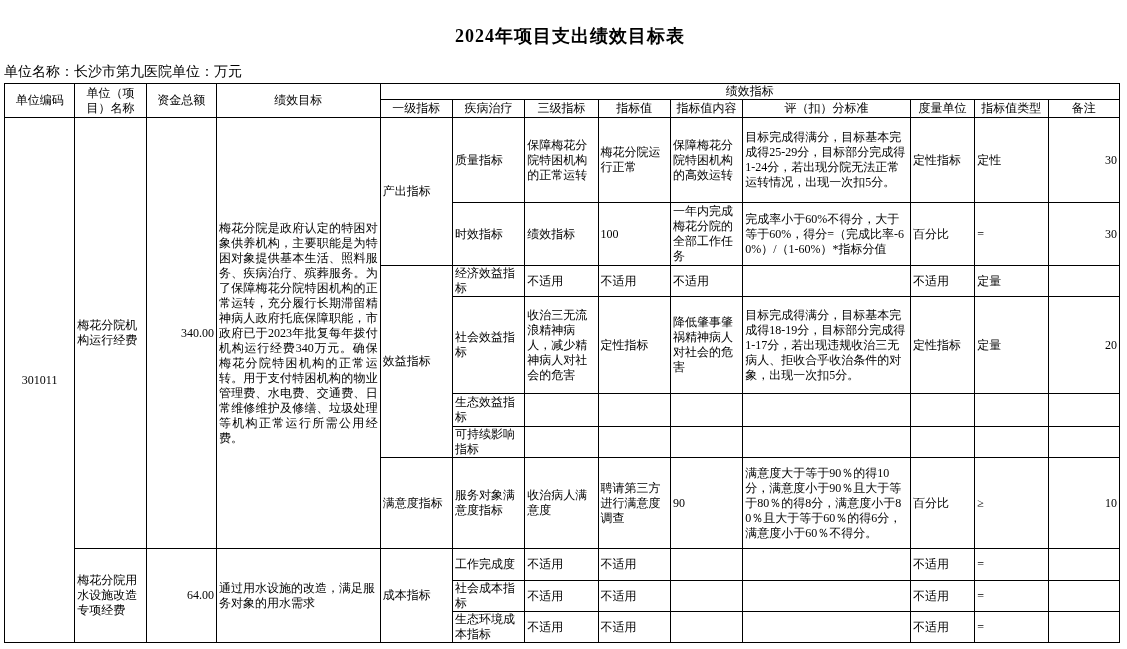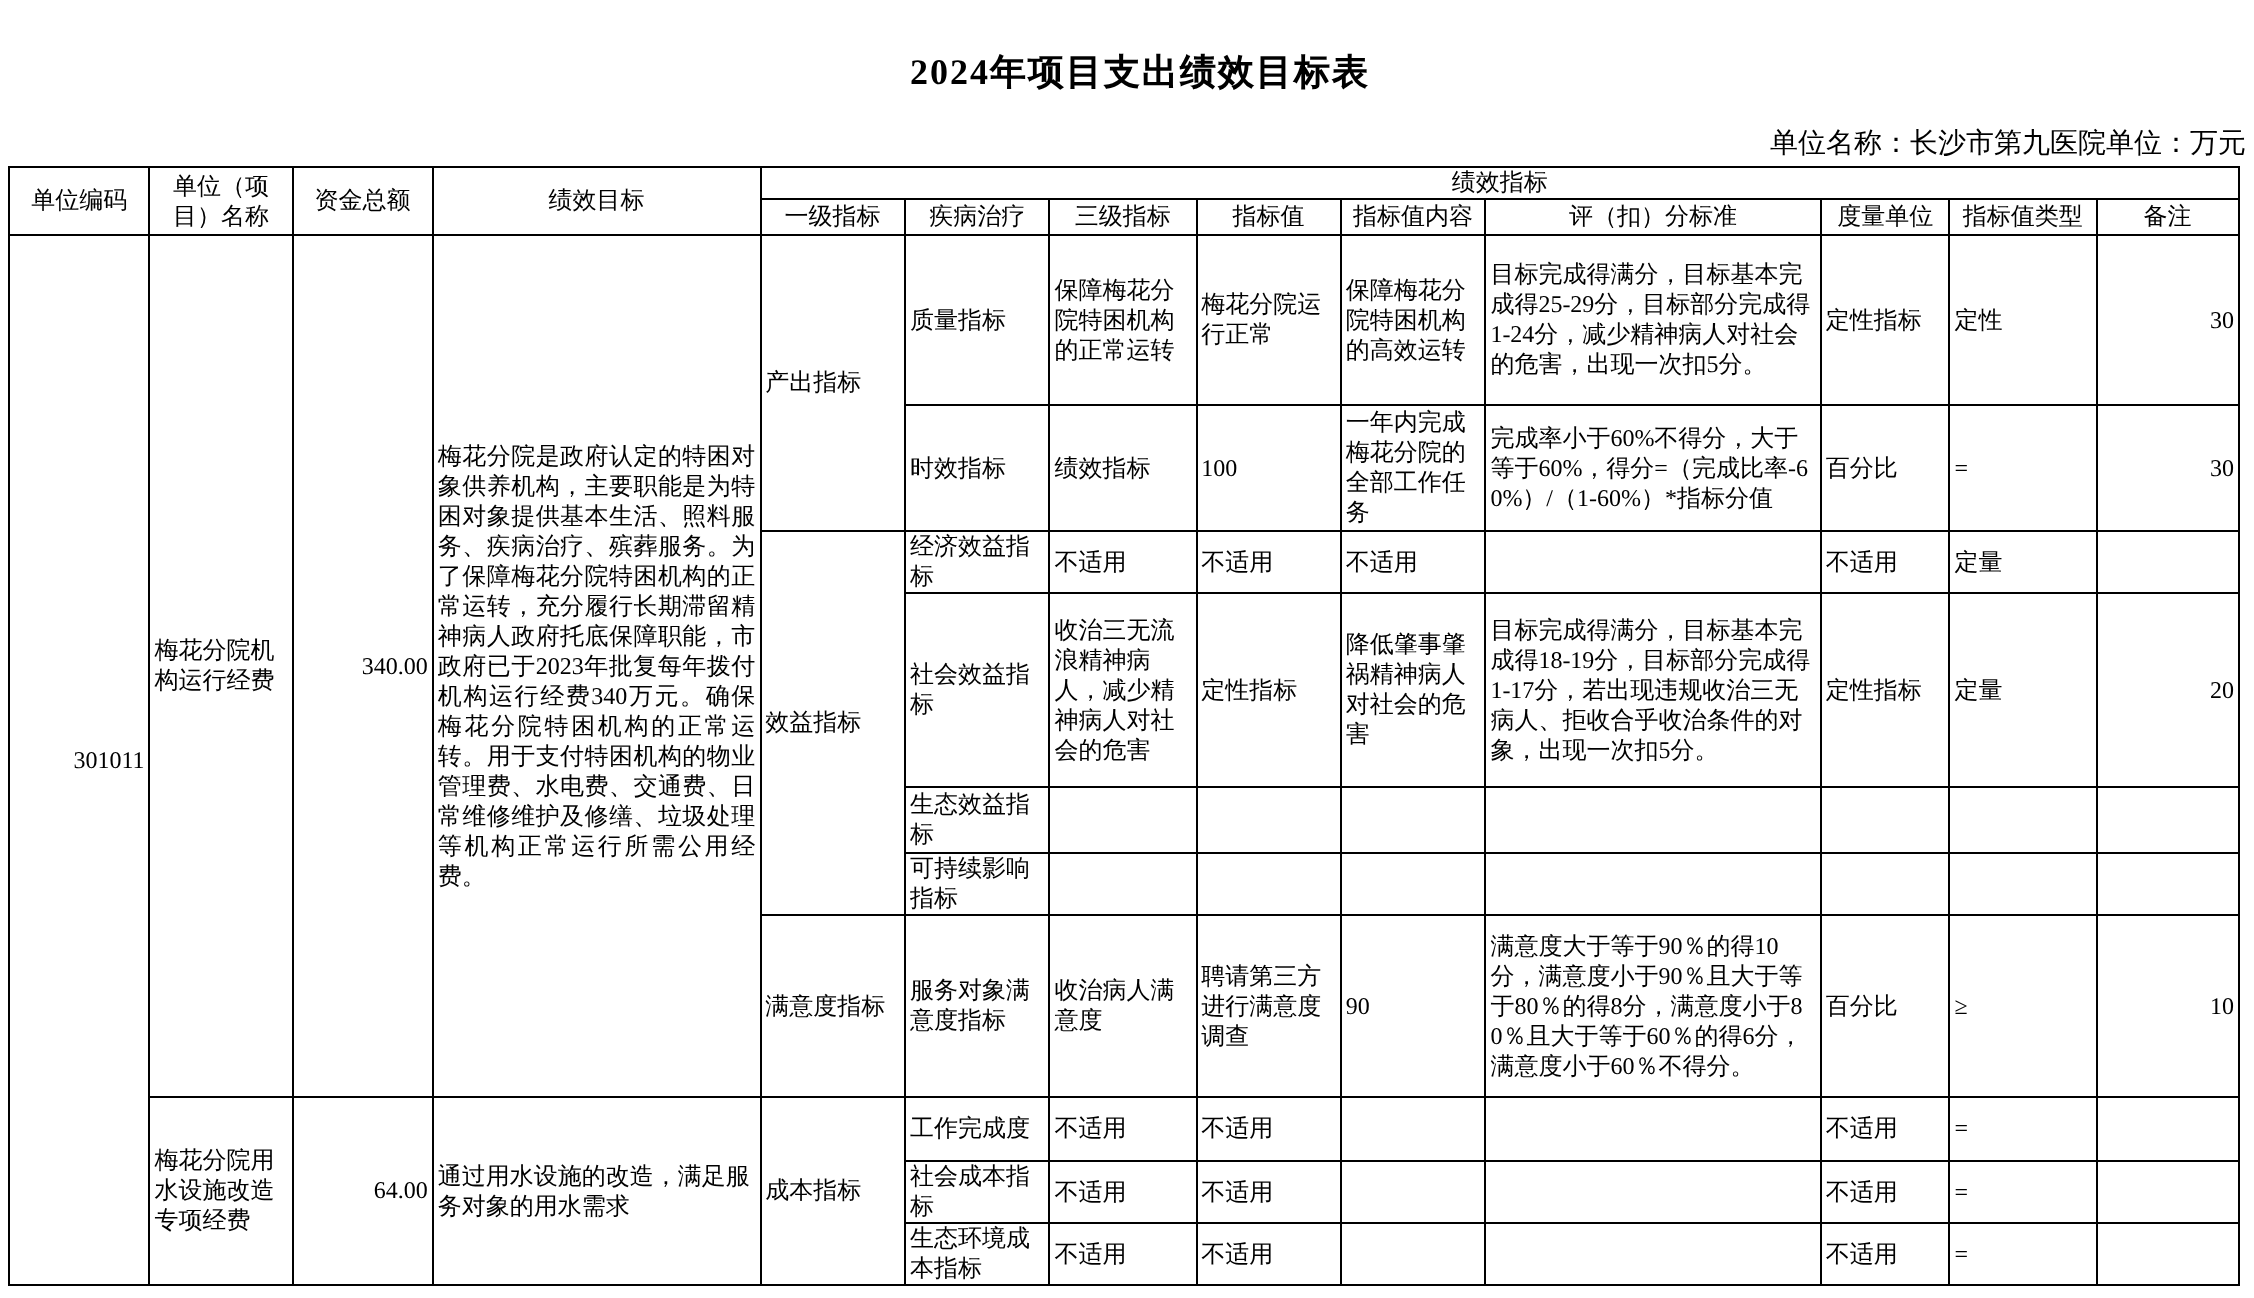--- a/index.html
+++ b/index.html
@@ -5,7 +5,7 @@
   html,body{margin:0;padding:0;background:#fff;color:#000;}
   body{width:1127px;height:649px;overflow:hidden;font-family:"Liberation Serif","DejaVu Serif",serif;}
   .title{margin-top:24px;text-align:center;font-size:18px;font-weight:bold;letter-spacing:1px;padding-left:13px;}
-  .meta{display:flex;justify-content:flex-end;align-items:flex-end;margin:15px 4px 2px 4px;font-size:14px;}
+  .meta{display:flex;justify-content:flex-start;align-items:flex-end;margin:15px 4px 2px 4px;font-size:14px;}
   table{border-collapse:collapse;table-layout:fixed;margin-left:4px;width:1116px;}
   td{border:1px solid #000;font-size:12px;line-height:15px;padding:0 2px;vertical-align:middle;text-align:left;overflow:hidden;word-break:break-all;}
   tr.hrow td{text-align:center;padding:0 1px;}

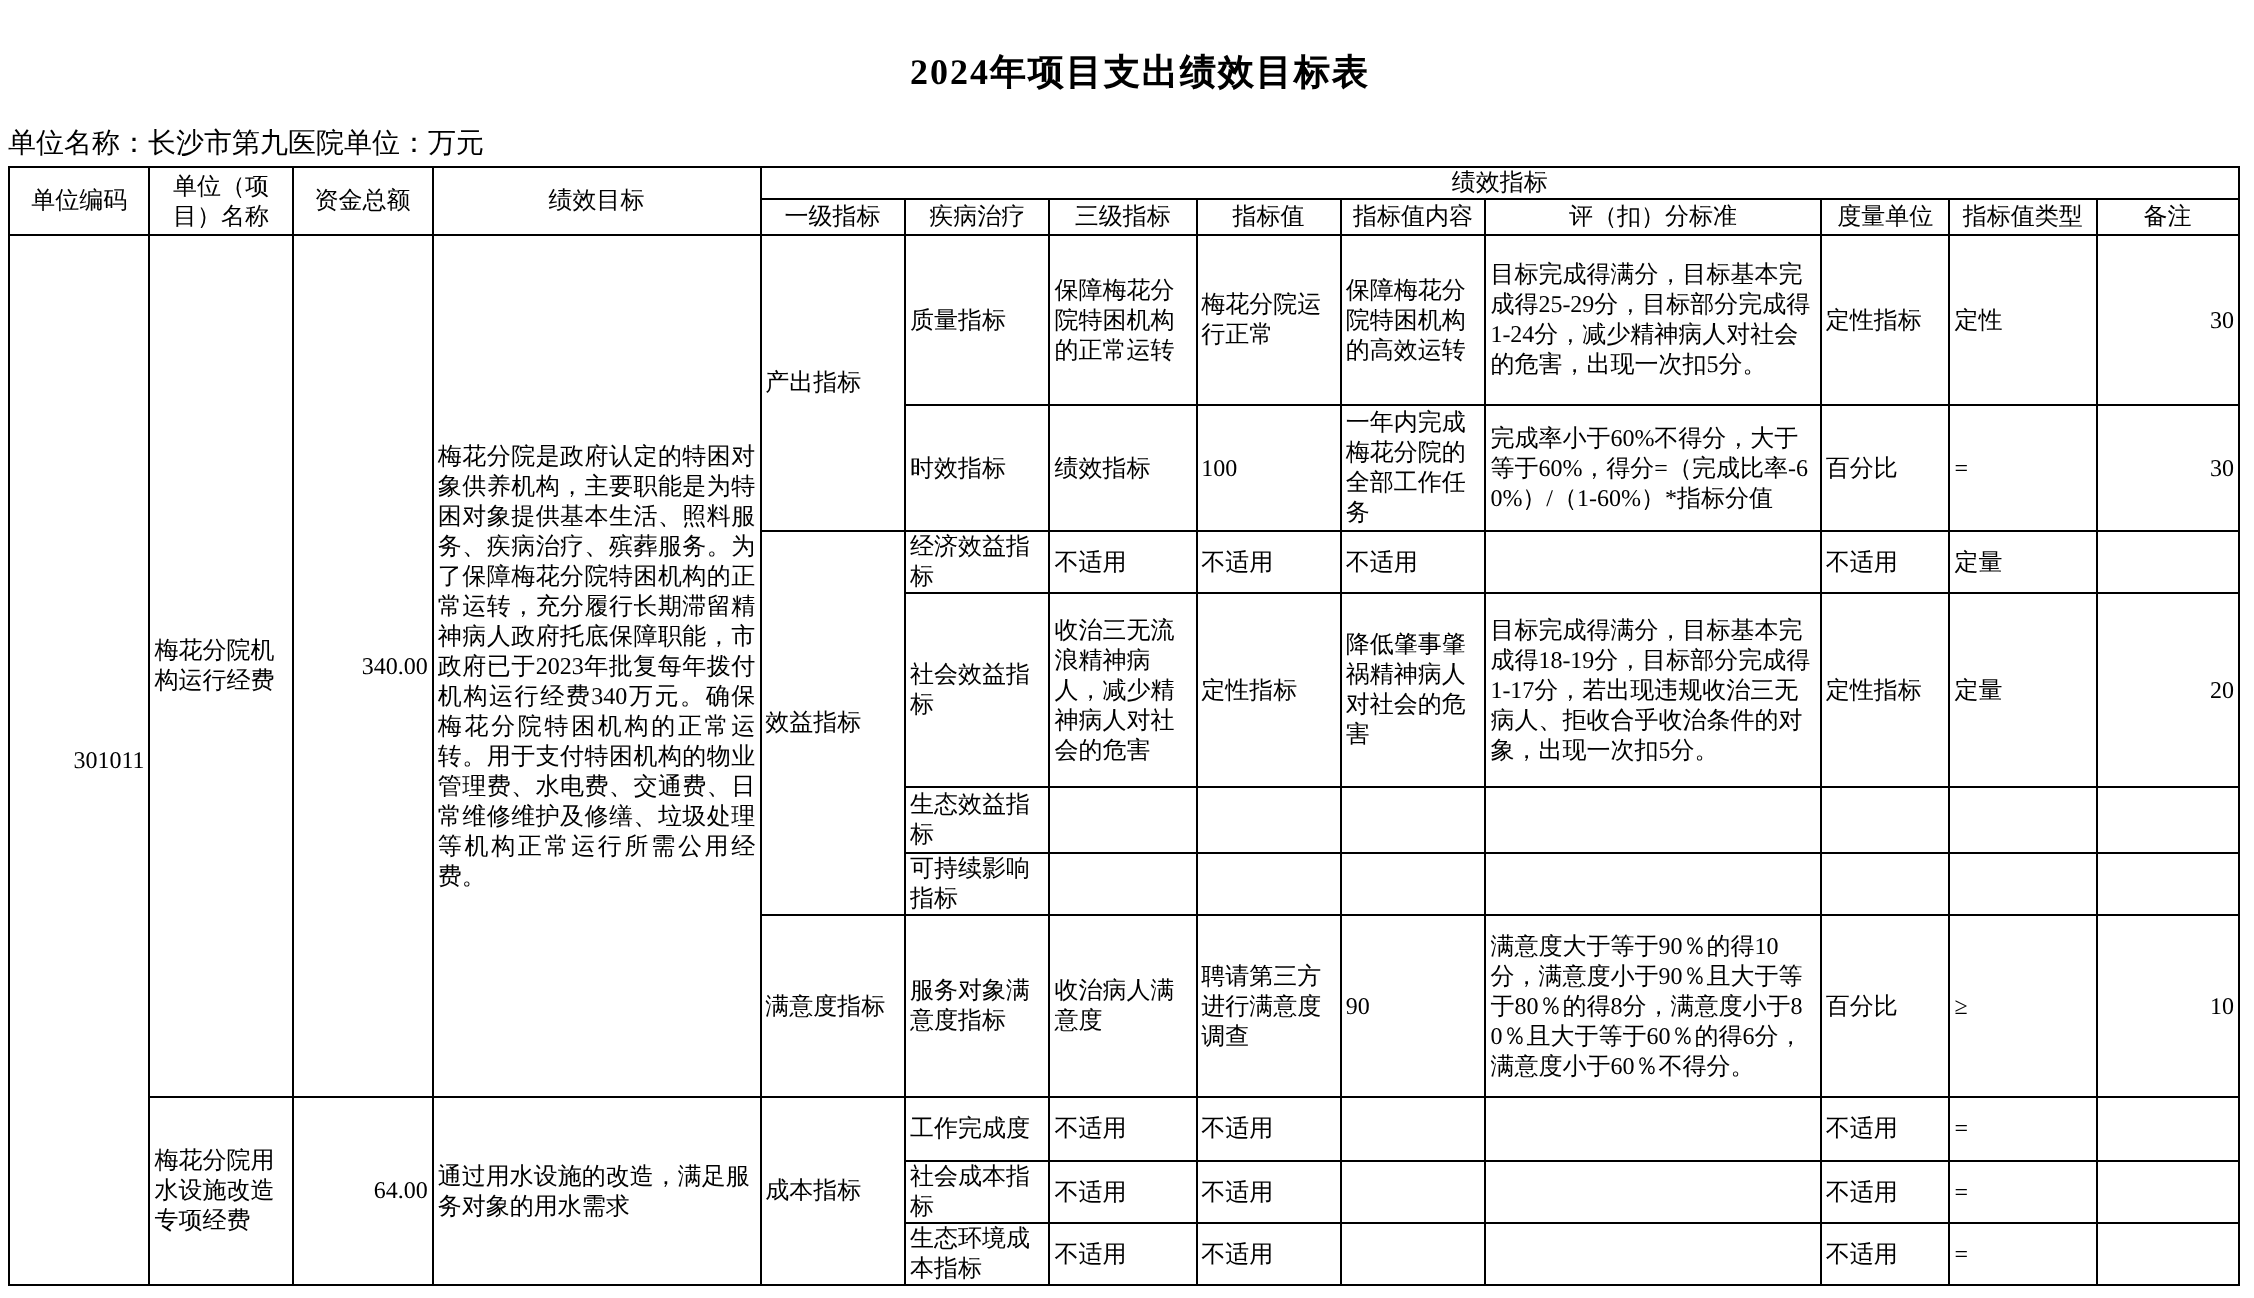--- a/index.html
+++ b/index.html
@@ -70,7 +70,7 @@
     <td>保障梅花分院特困机构的正常运转</td>
     <td>梅花分院运行正常</td>
     <td>保障梅花分院特困机构的高效运转</td>
-    <td>目标完成得满分，目标基本完成得25-29分，目标部分完成得1-24分，减少精神病人对社会的危害，出现一次扣5分。</td>
+    <td>目标完成得满分，目标基本完成得25-29分，目标部分完成得1-24分，若出现分院无法正常运转情况，出现一次扣5分。</td>
     <td>定性指标</td>
     <td>定性</td>
     <td class="num">30</td>

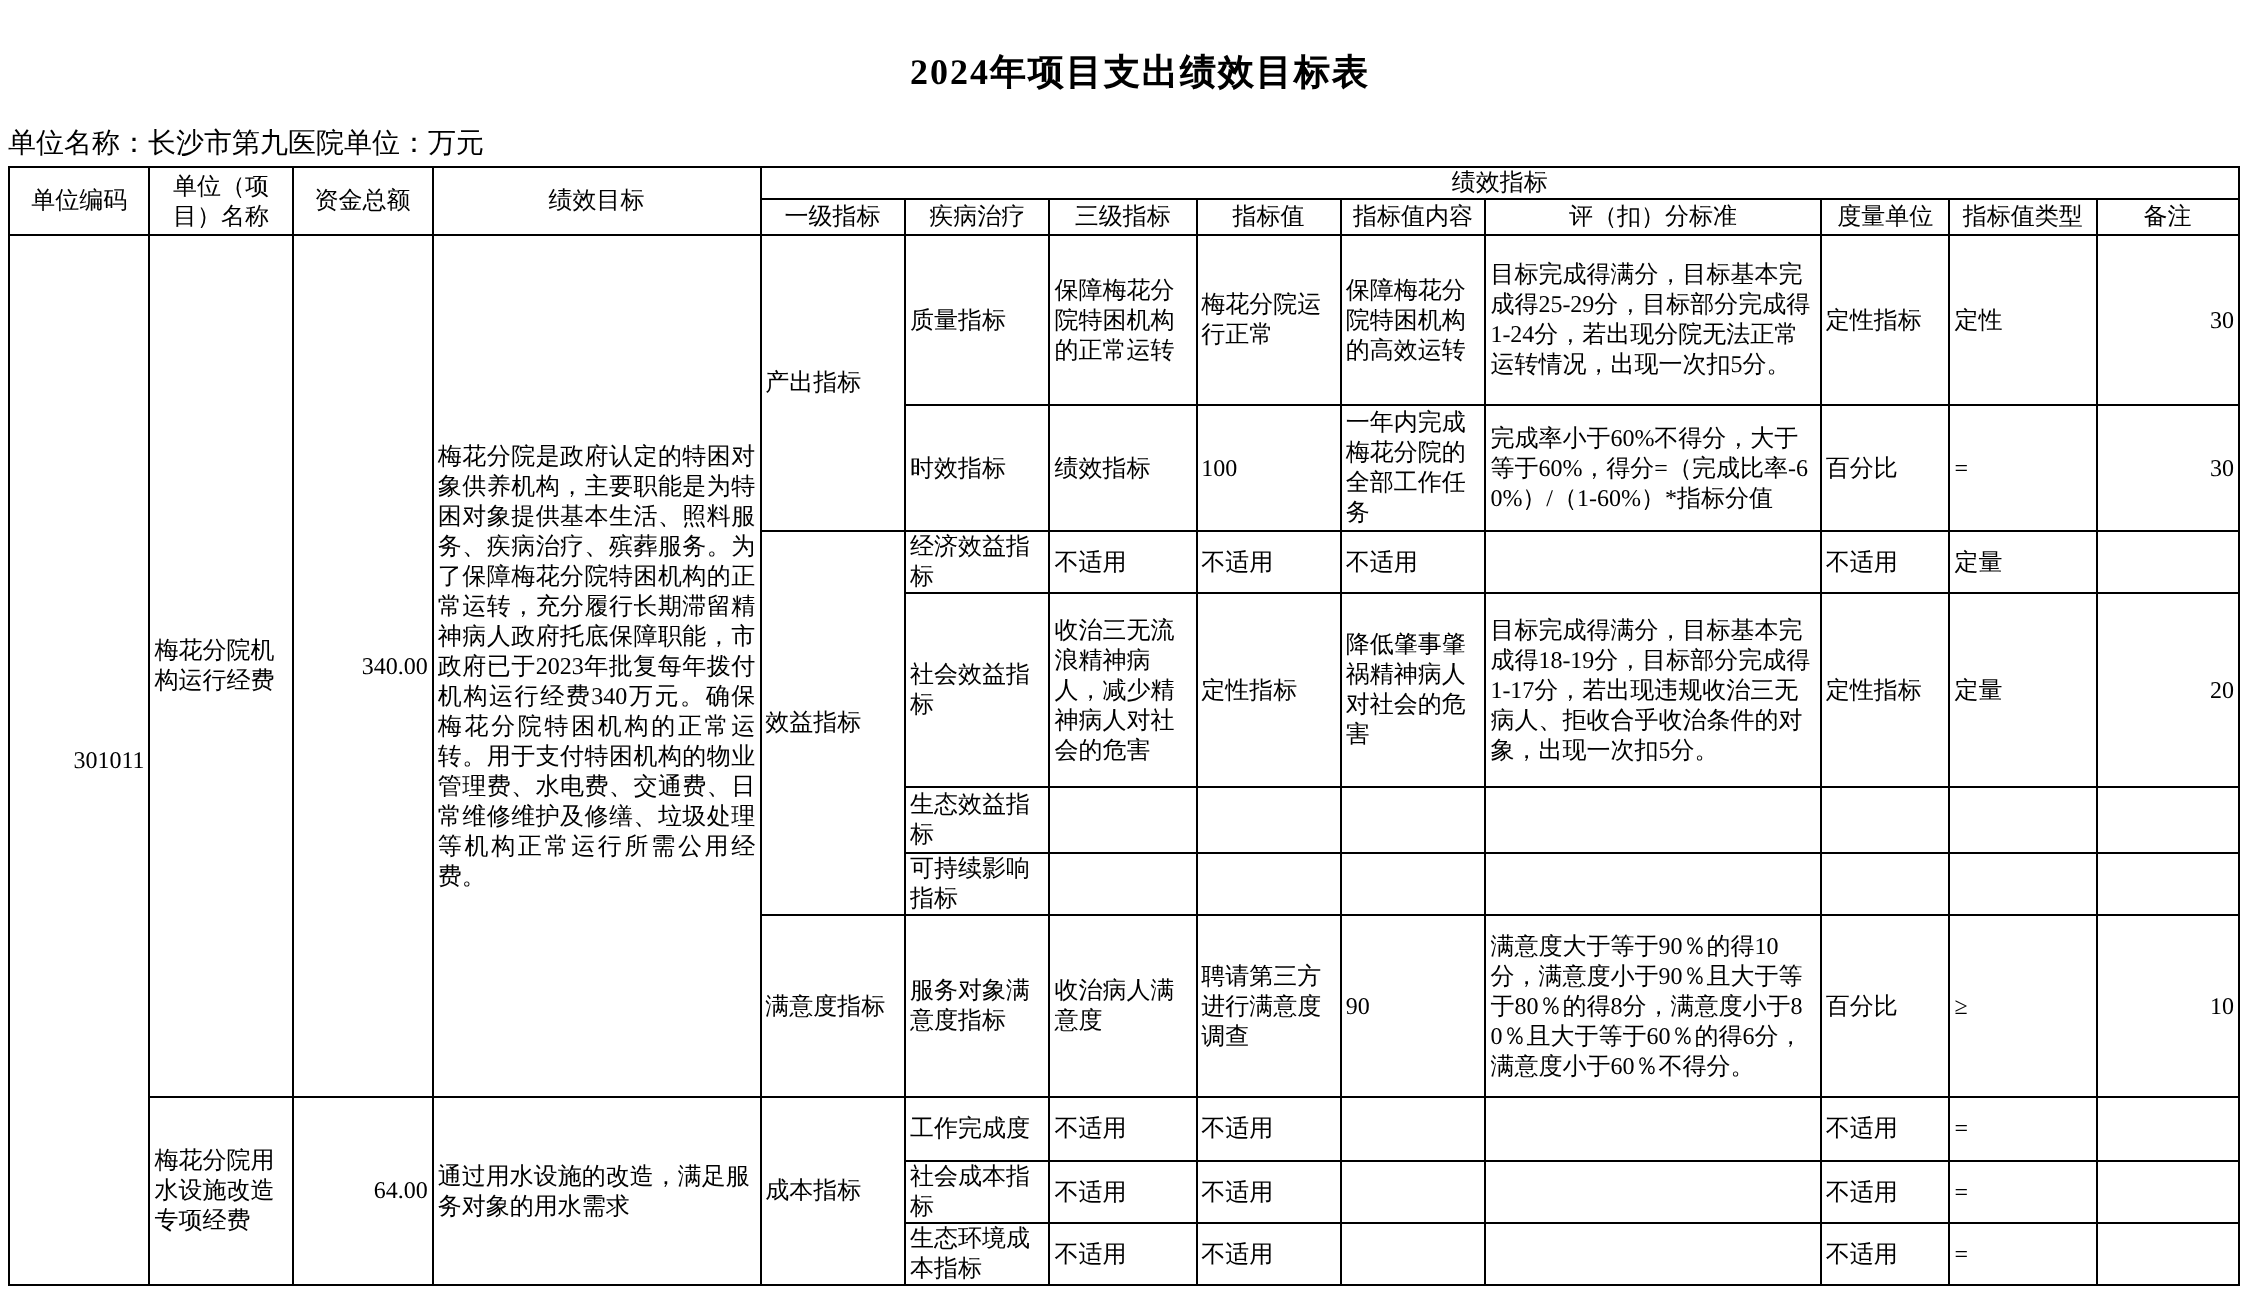--- a/index.html
+++ b/index.html
@@ -11,7 +11,7 @@
   tr.hrow td{text-align:center;padding:0 1px;}
   td.num{text-align:right;}
   td.target{text-align:justify;text-justify:inter-ideograph;}
-  td.code{text-align:right;}
+  td.code{text-align:center;}
 </style>
 </head>
 <body>

